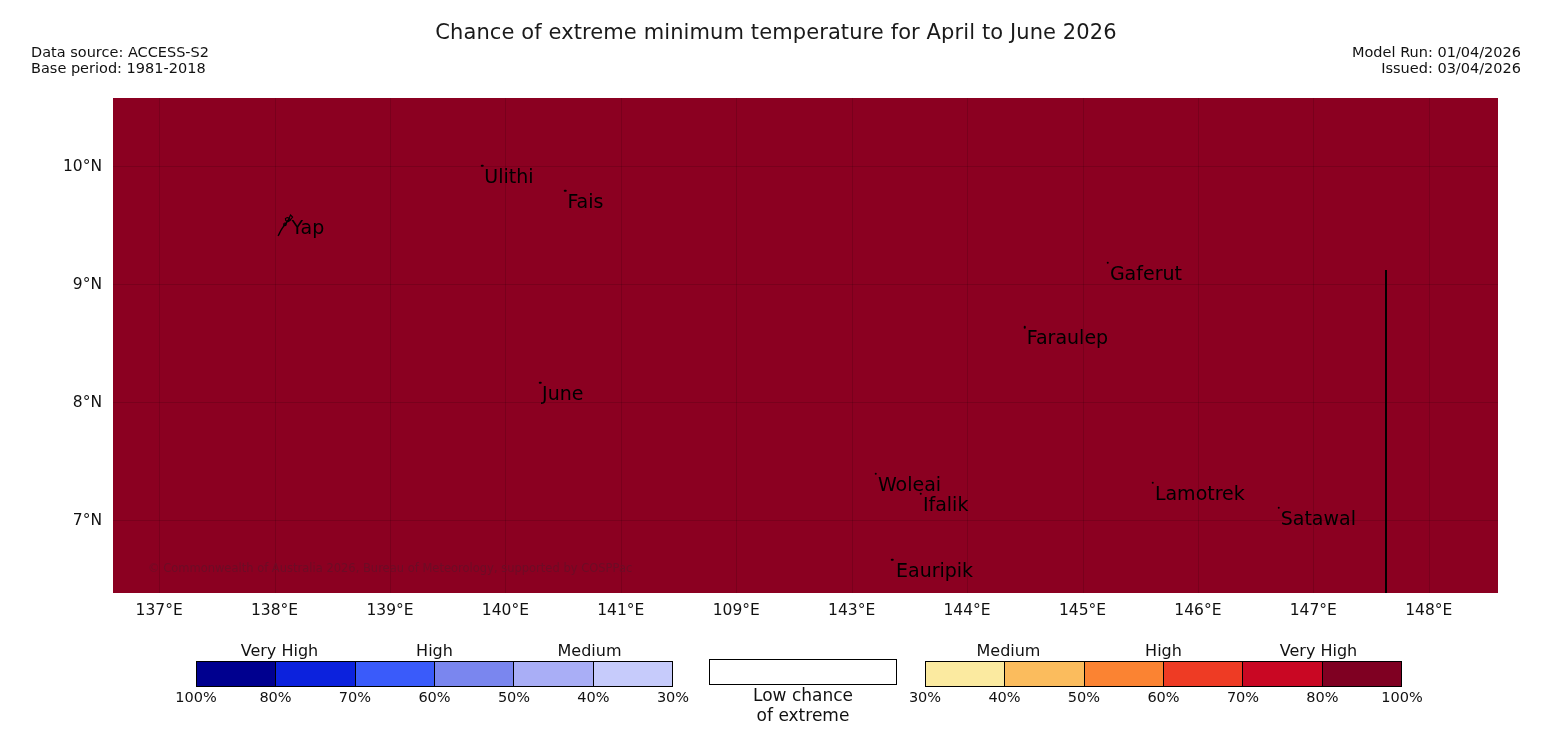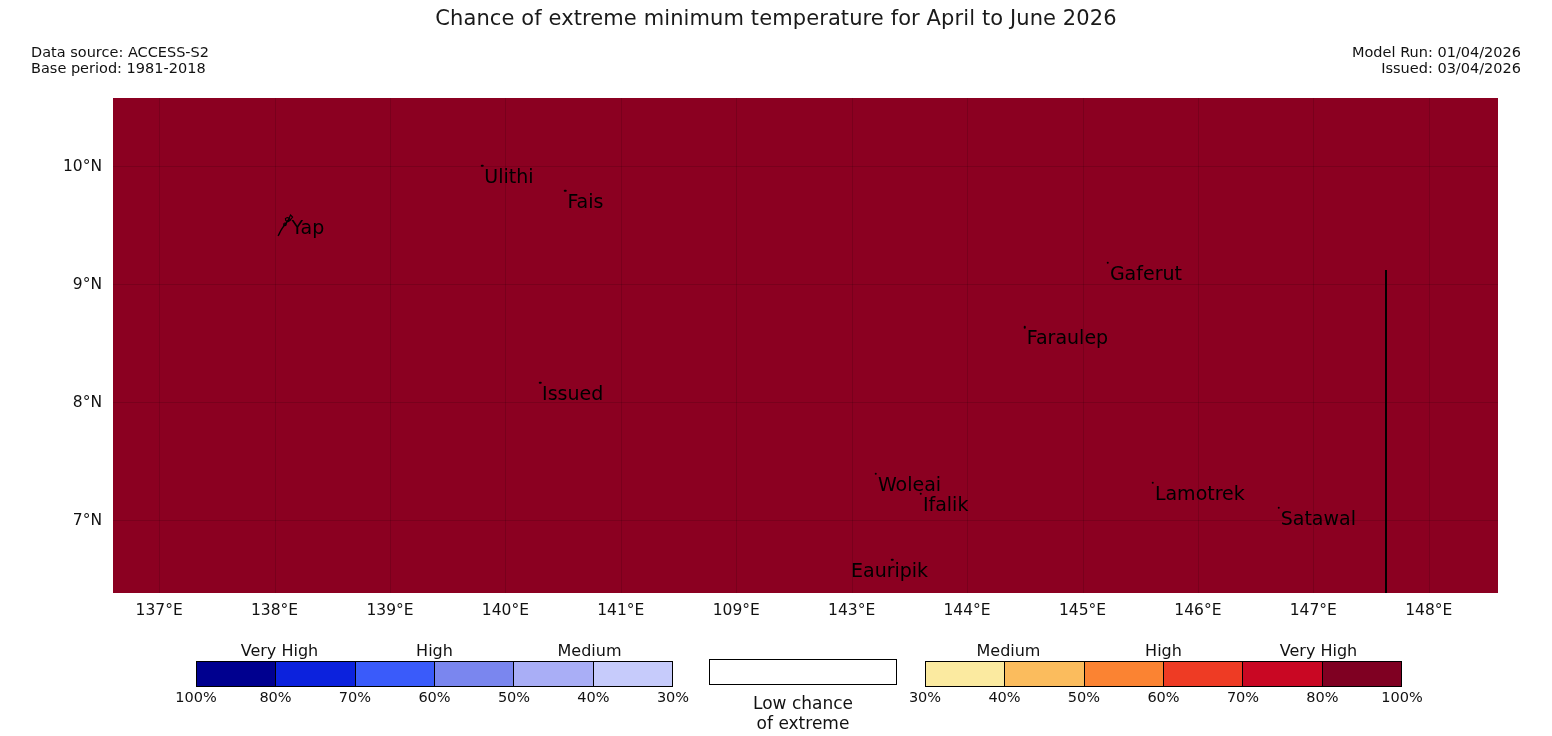--- a/index.html
+++ b/index.html
@@ -20,7 +20,7 @@
   #chart-title {
     position: absolute;
     left: 0;
-    top: 6px;
+    top: 20px;
     width: 1552px;
     text-align: center;
     font-size: 21px;

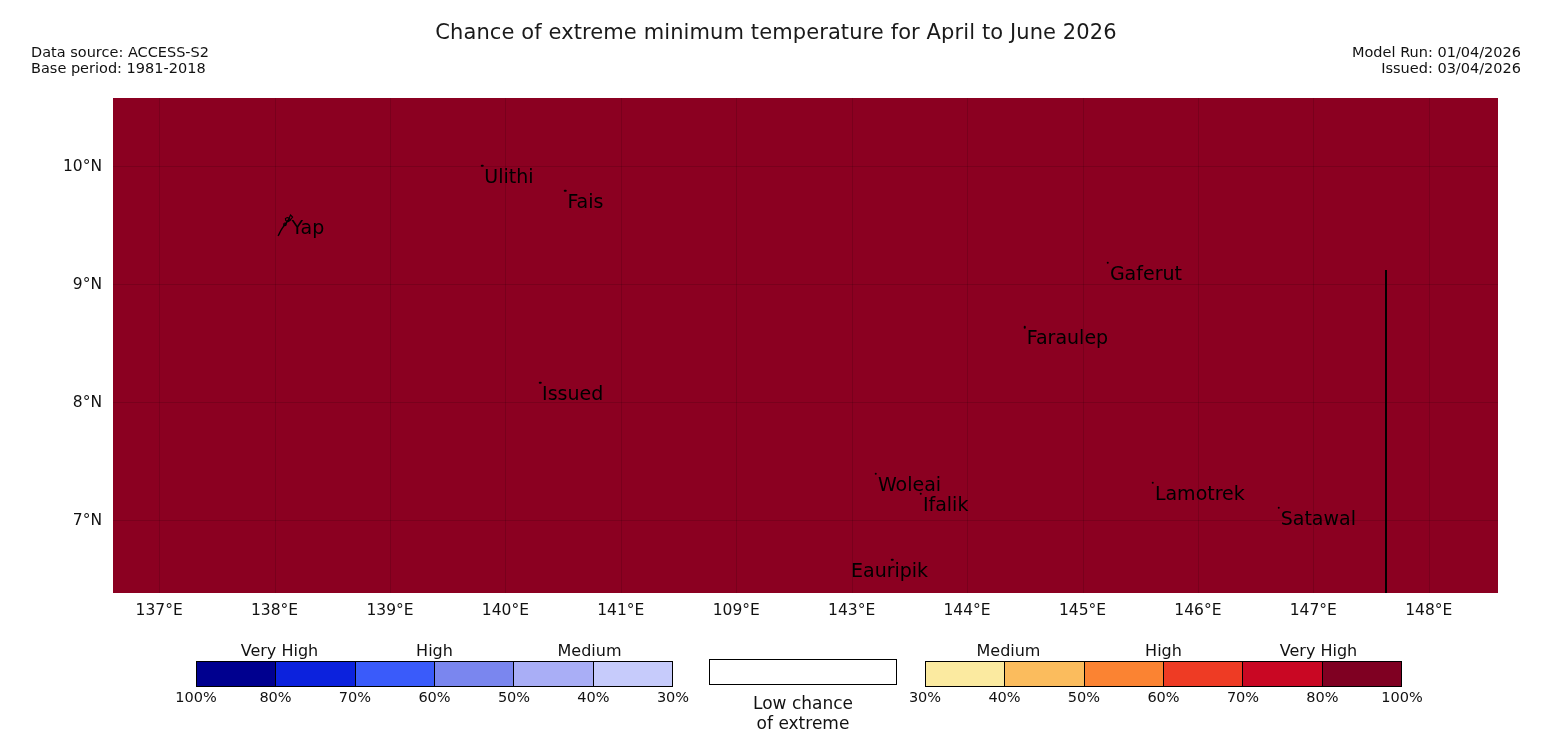--- a/index.html
+++ b/index.html
@@ -220,7 +220,7 @@
       <div class="place-dot" style="left: 911.792px; top: 229.357px;"></div>
       <div class="place-label" style="left: 913.792px; top: 239.357px; transform: translate(0px, -50%);">Faraulep</div>
       <div class="place-dot" style="left: 427.042px; top: 284.75px;"></div>
-      <div class="place-label" style="left: 429.042px; top: 294.75px; transform: translate(0px, -50%);">Issued</div>
+      <div class="place-label" style="left: 429.042px; top: 294.75px; transform: translate(0px, -50%);">June</div>
       <div class="place-dot" style="left: 762.904px; top: 375.5px;"></div>
       <div class="place-label" style="left: 764.904px; top: 385.5px; transform: translate(0px, -50%);">Woleai</div>
       <div class="place-dot" style="left: 807.917px; top: 395.536px;"></div>

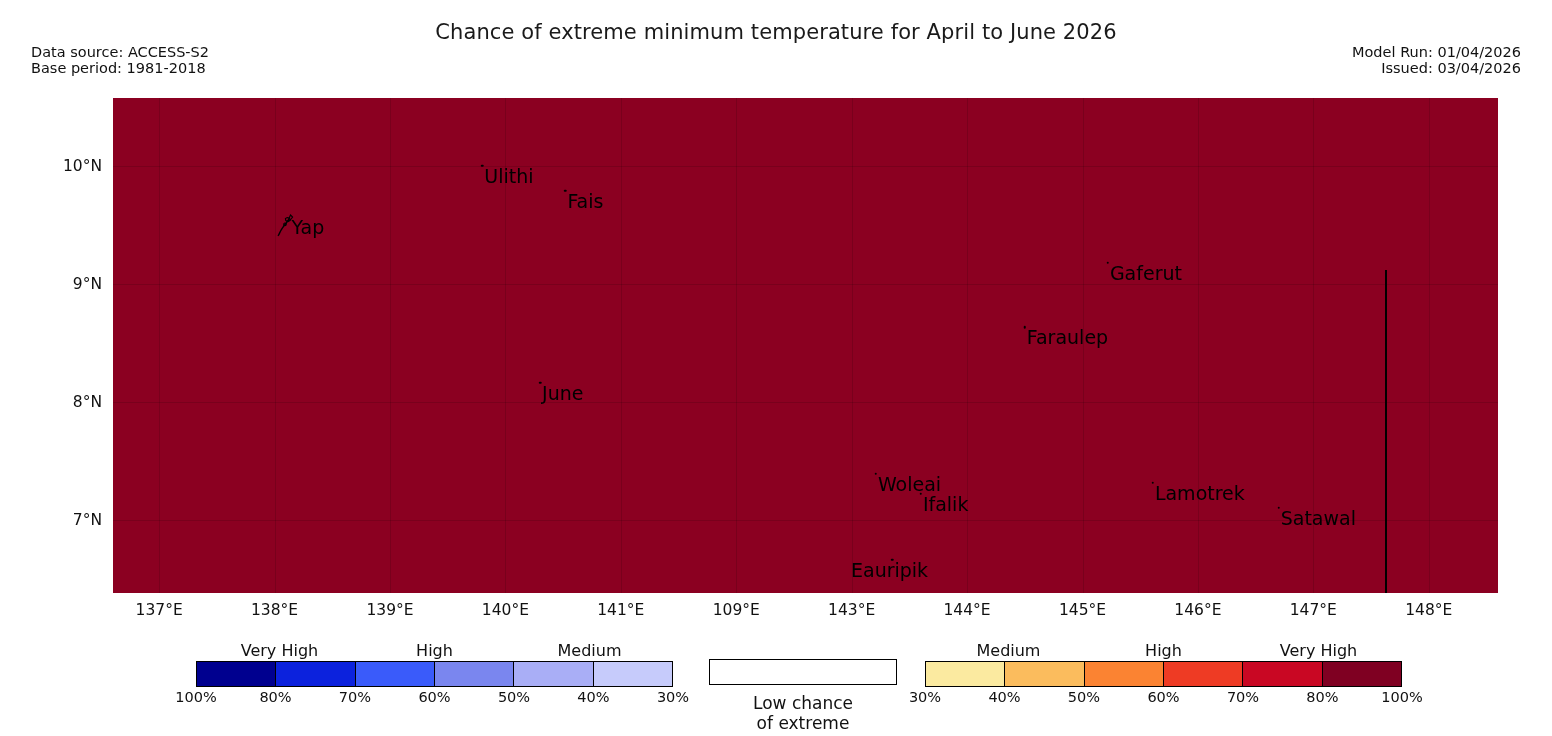--- a/index.html
+++ b/index.html
@@ -241,6 +241,7 @@
     <path d="M9.0 11.0 L11.4 11.6 L11.0 13.6 L8.6 13.4 Z" fill="none" stroke="#000000" stroke-width="1"></path>
   </svg>
 
+  <div id="copyright">© Commonwealth of Australia 2026, Bureau of Meteorology, supported by COSPPac</div>
 </div>
 
 <div id="xticks-layer">

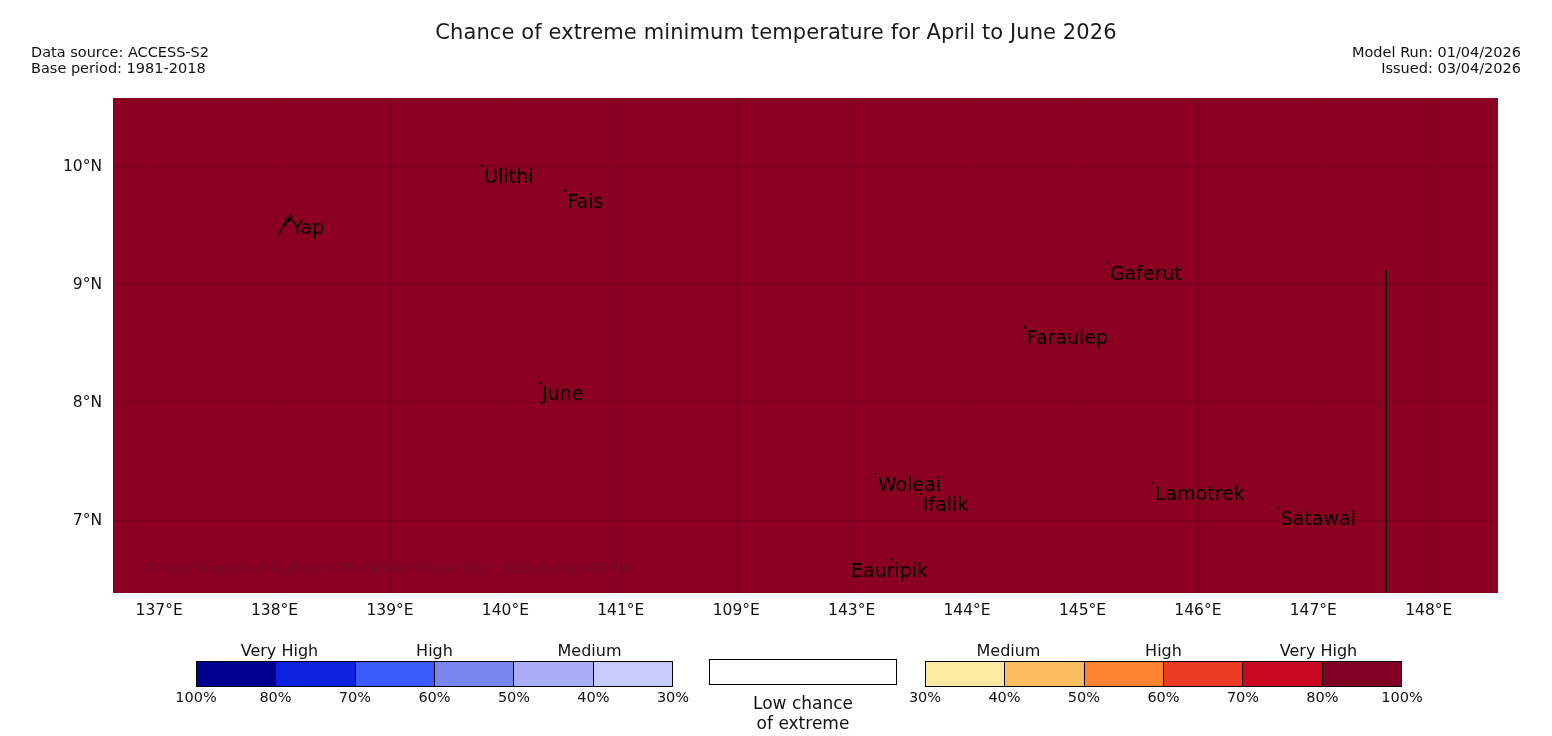--- a/index.html
+++ b/index.html
@@ -230,7 +230,7 @@
       <div class="place-dot" style="left: 1165.71px; top: 409.679px;"></div>
       <div class="place-label" style="left: 1167.71px; top: 419.679px; transform: translate(0px, -50%);">Satawal</div>
       <div class="place-dot" style="left: 779.062px; top: 461.536px;"></div>
-      <div class="place-label" style="left: 738px; top: 471.536px; transform: translate(0px, -50%);">Eauripik</div>
+      <div class="place-label" style="left: 783px; top: 471.536px; transform: translate(0px, -50%);">Eauripik</div>
     </div>
 
   <svg id="yap-shape" width="22" height="26" viewBox="0 0 22 26" style="left: 172.588px; top: 126.571px;">

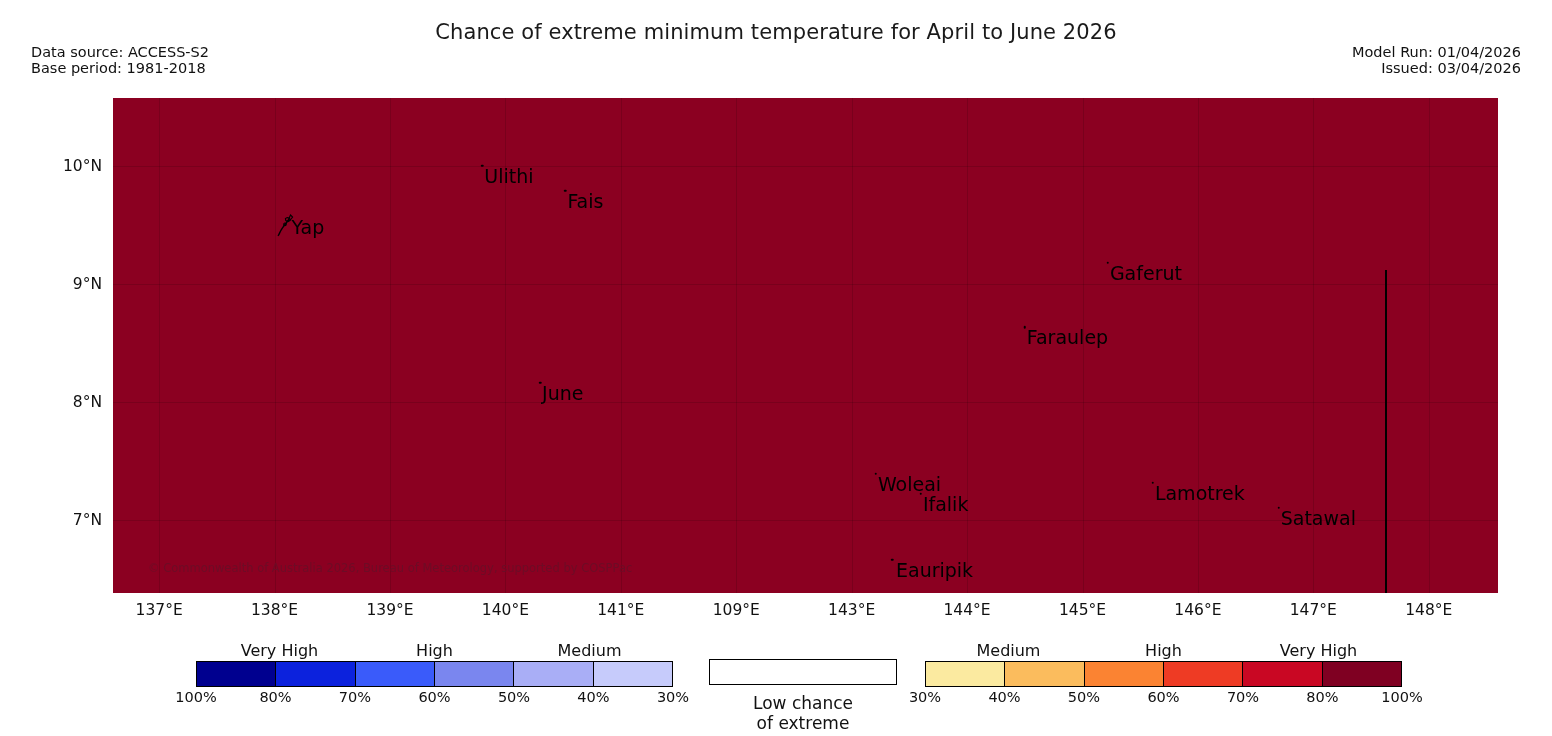--- a/index.html
+++ b/index.html
@@ -165,7 +165,7 @@
     text-align: center;
     font-size: 17px;
     color: #111111;
-    margin-top: 8px;
+    margin-top: 0;
     white-space: pre-line;
     line-height: 20px;
   }

